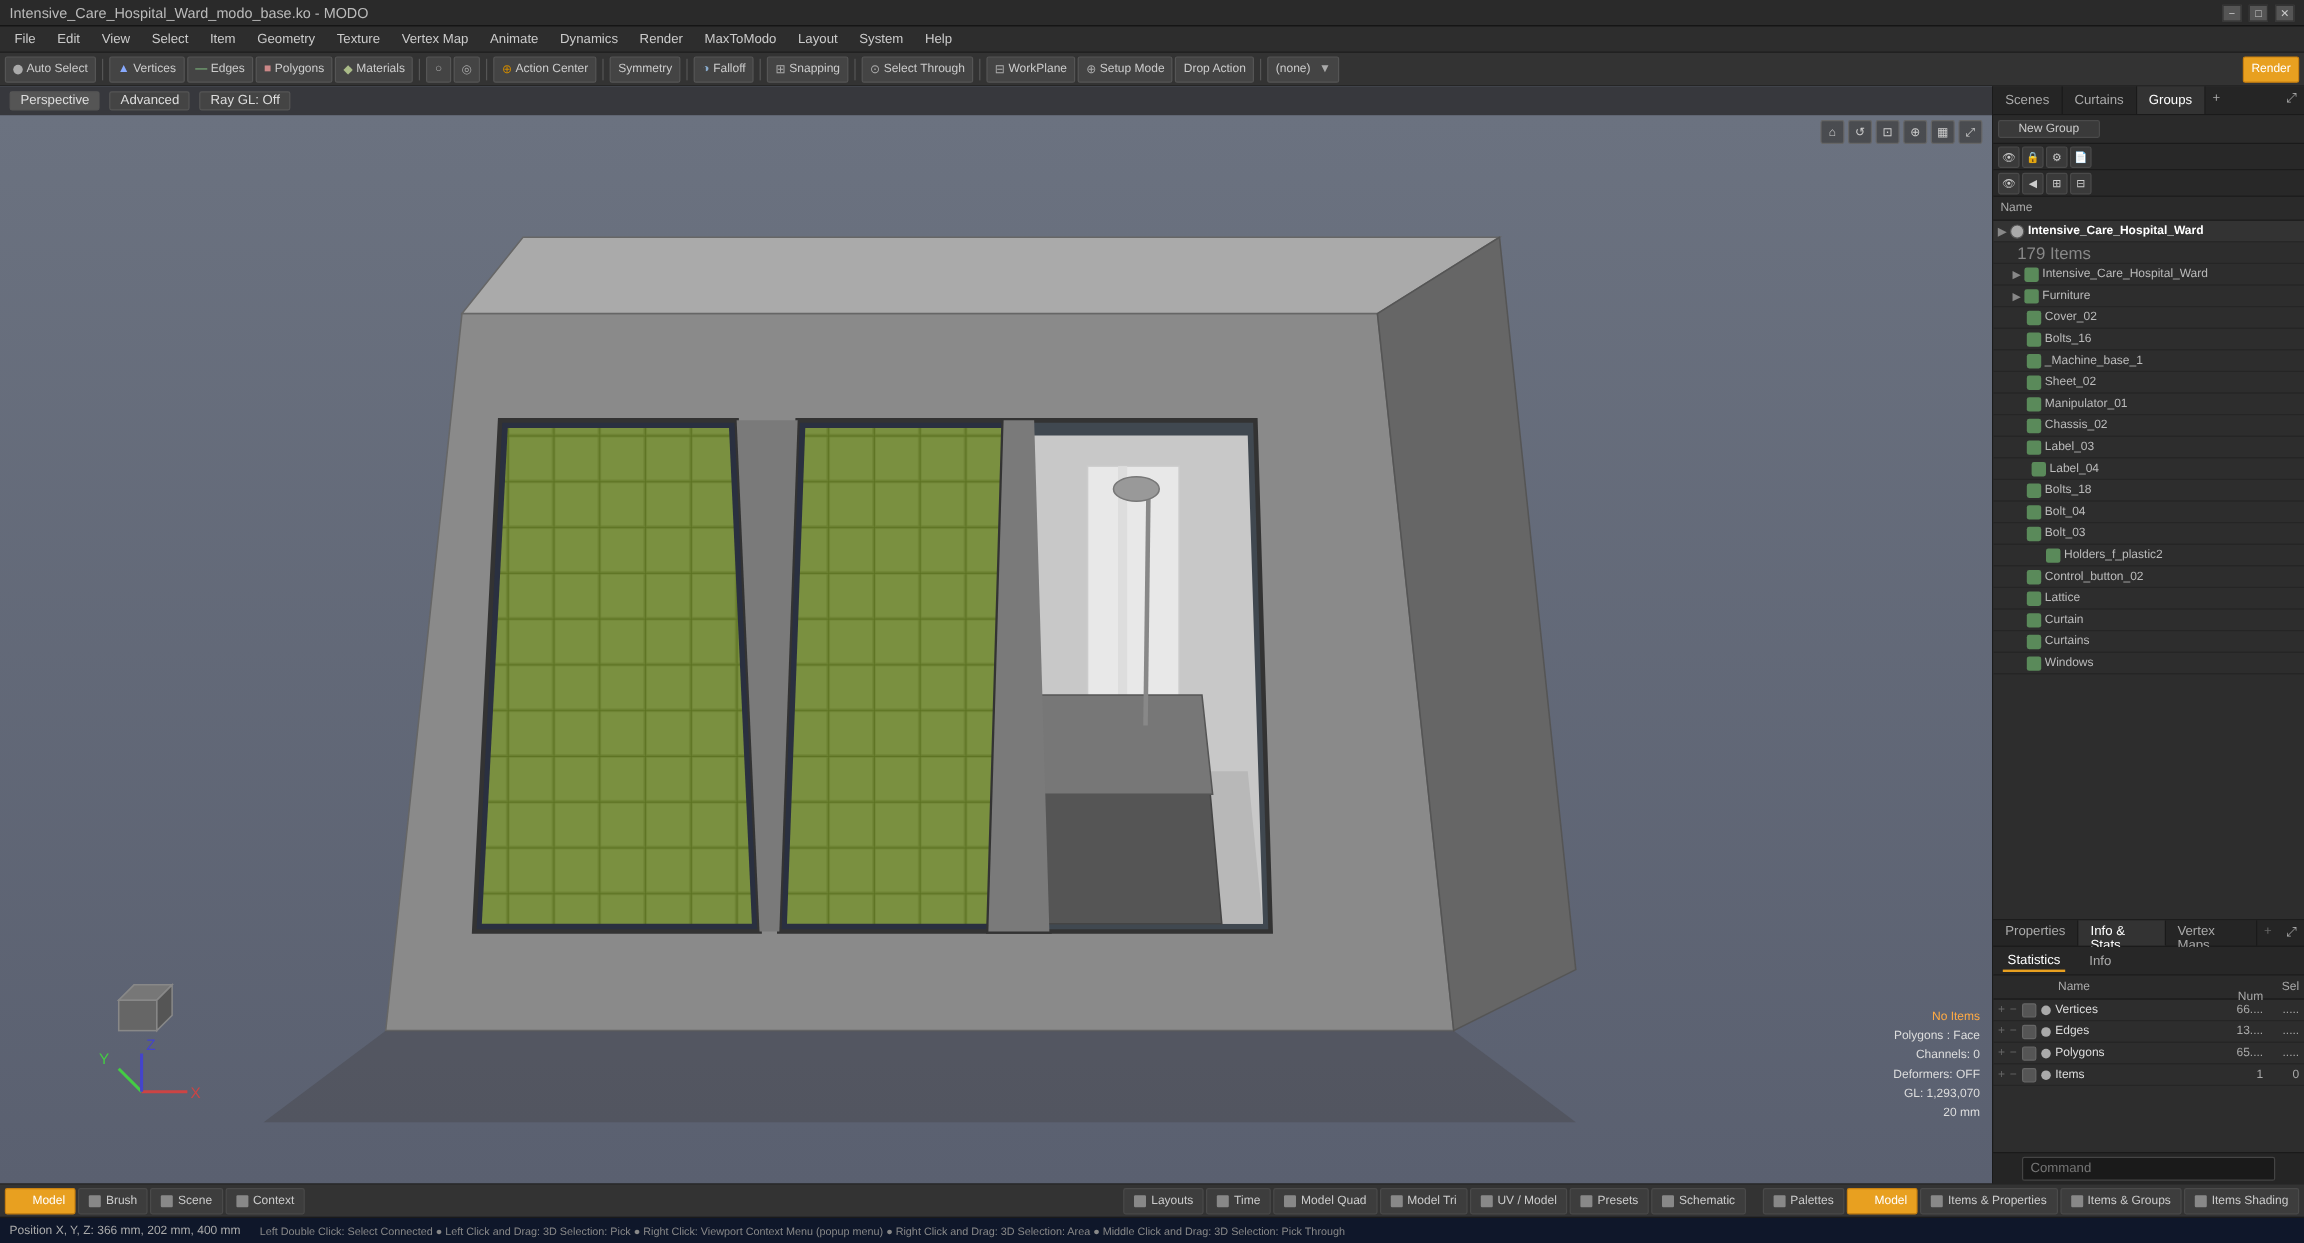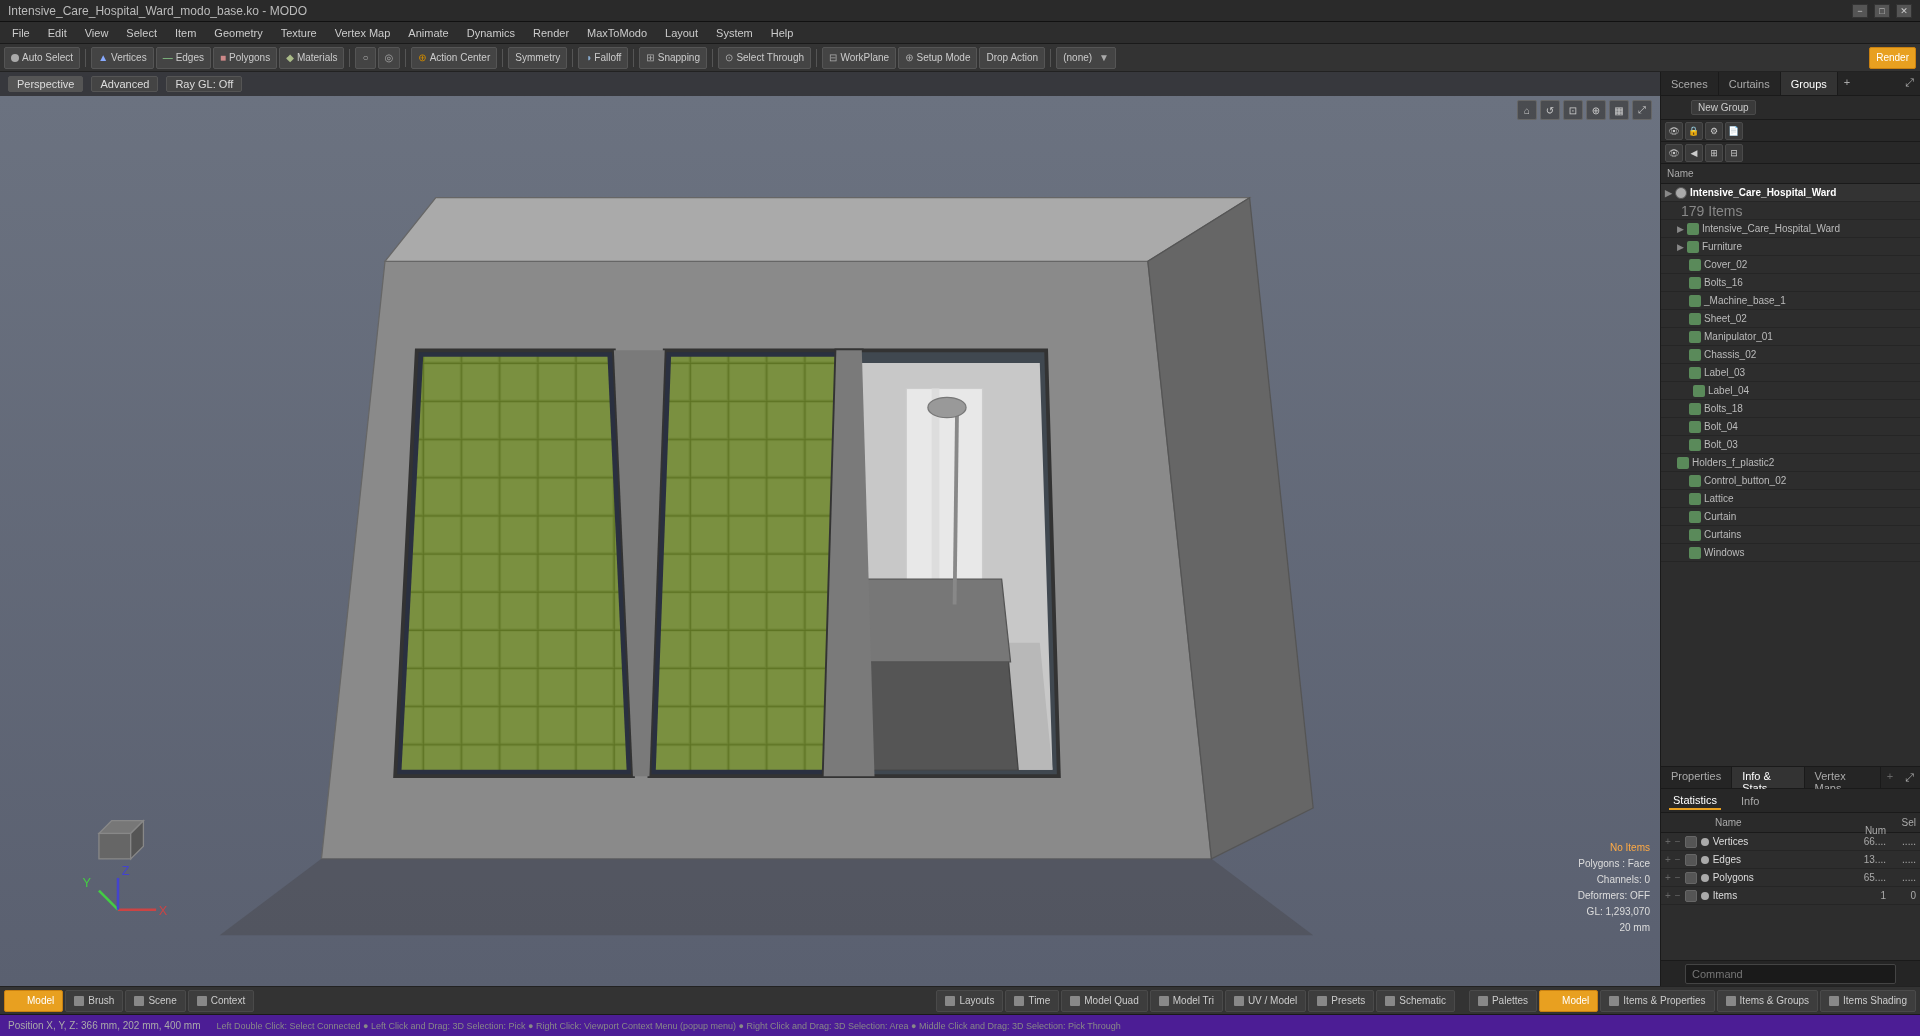--- a/index.html
+++ b/index.html
@@ -195,11 +195,10 @@
       background: #3a3a3a;
       border: 1px solid #4a4a4a;
       border-radius: 2px;
-      padding: 1px 6px;
+      padding: 1px 16px;
       color: #ccc;
       font-size: 10px;
       cursor: pointer;
-      margin-left: 26px;
     }
 
     

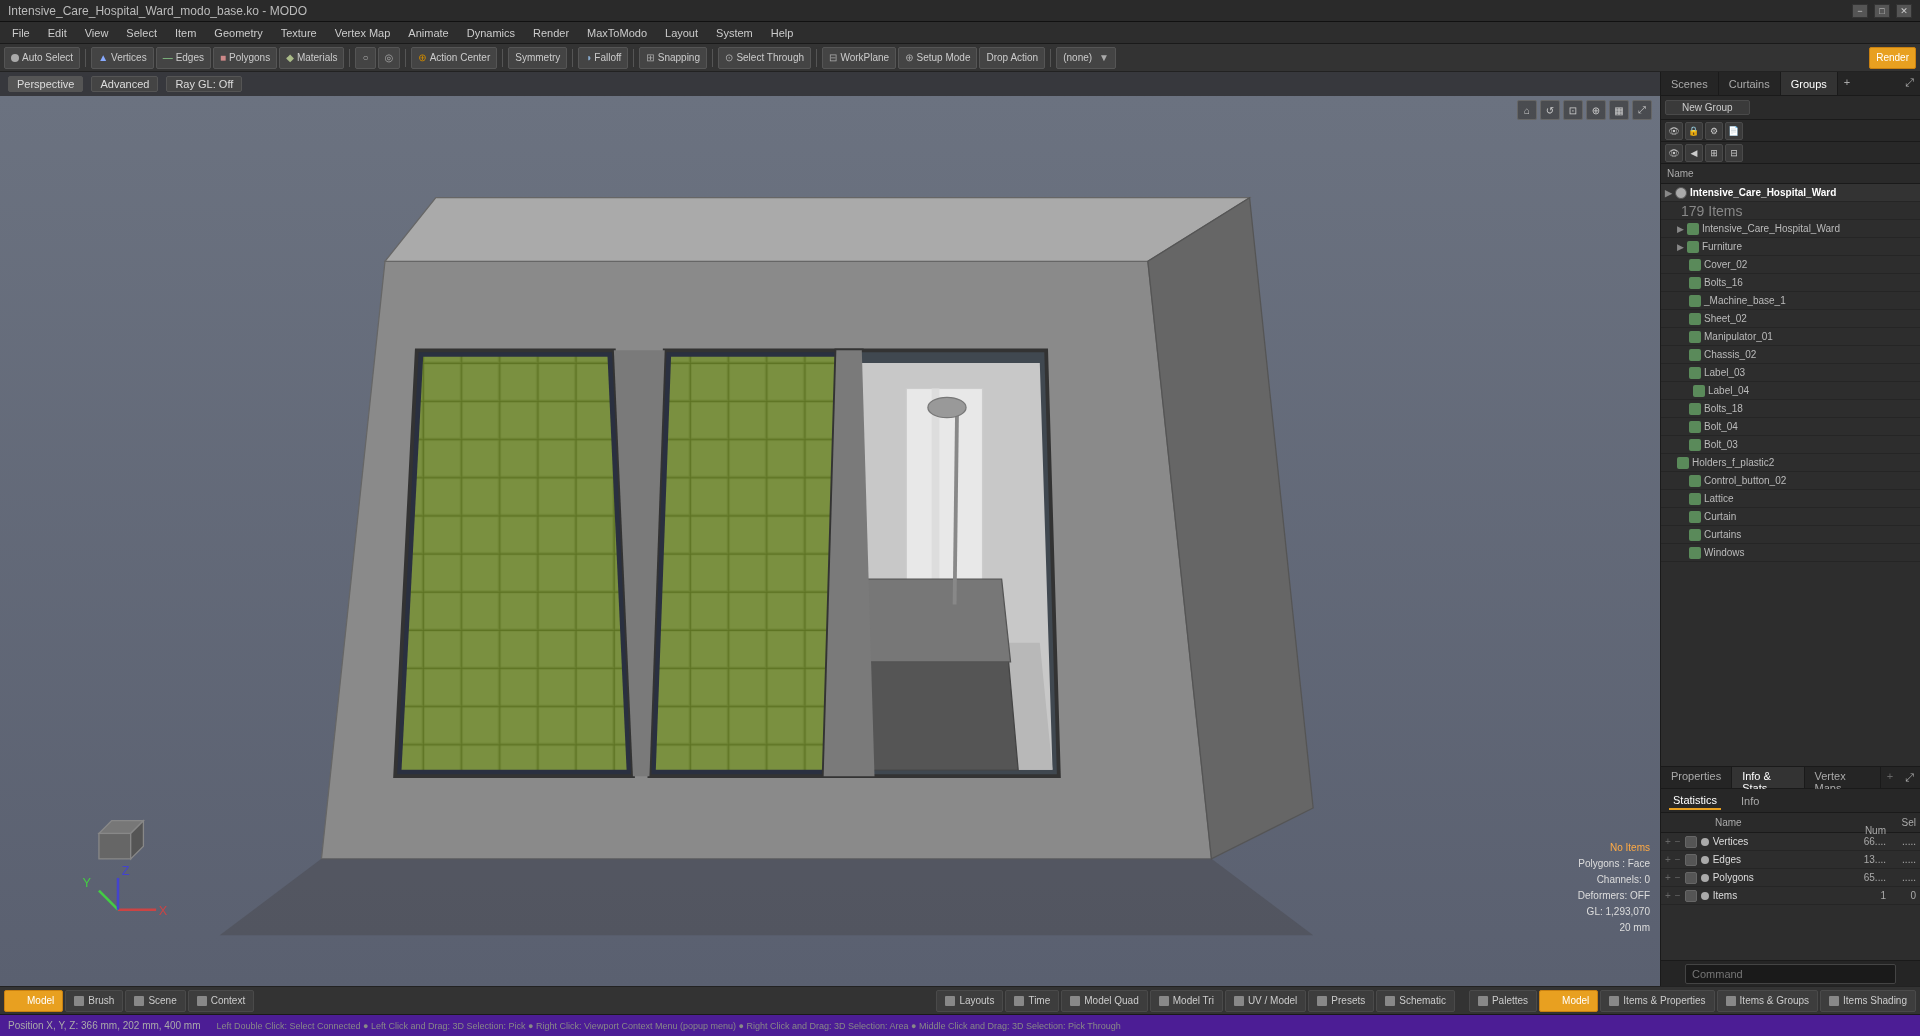--- a/index.html
+++ b/index.html
@@ -759,7 +759,7 @@
           <span>Bolt_03</span>
         </div>
 
-        <div class="tree-item" style="padding-left:4px">
+        <div class="tree-item" style="padding-left:32px">
           <span class="tree-vis" style="margin-left:12px"></span>
           <span>Holders_f_plastic2</span>
         </div>

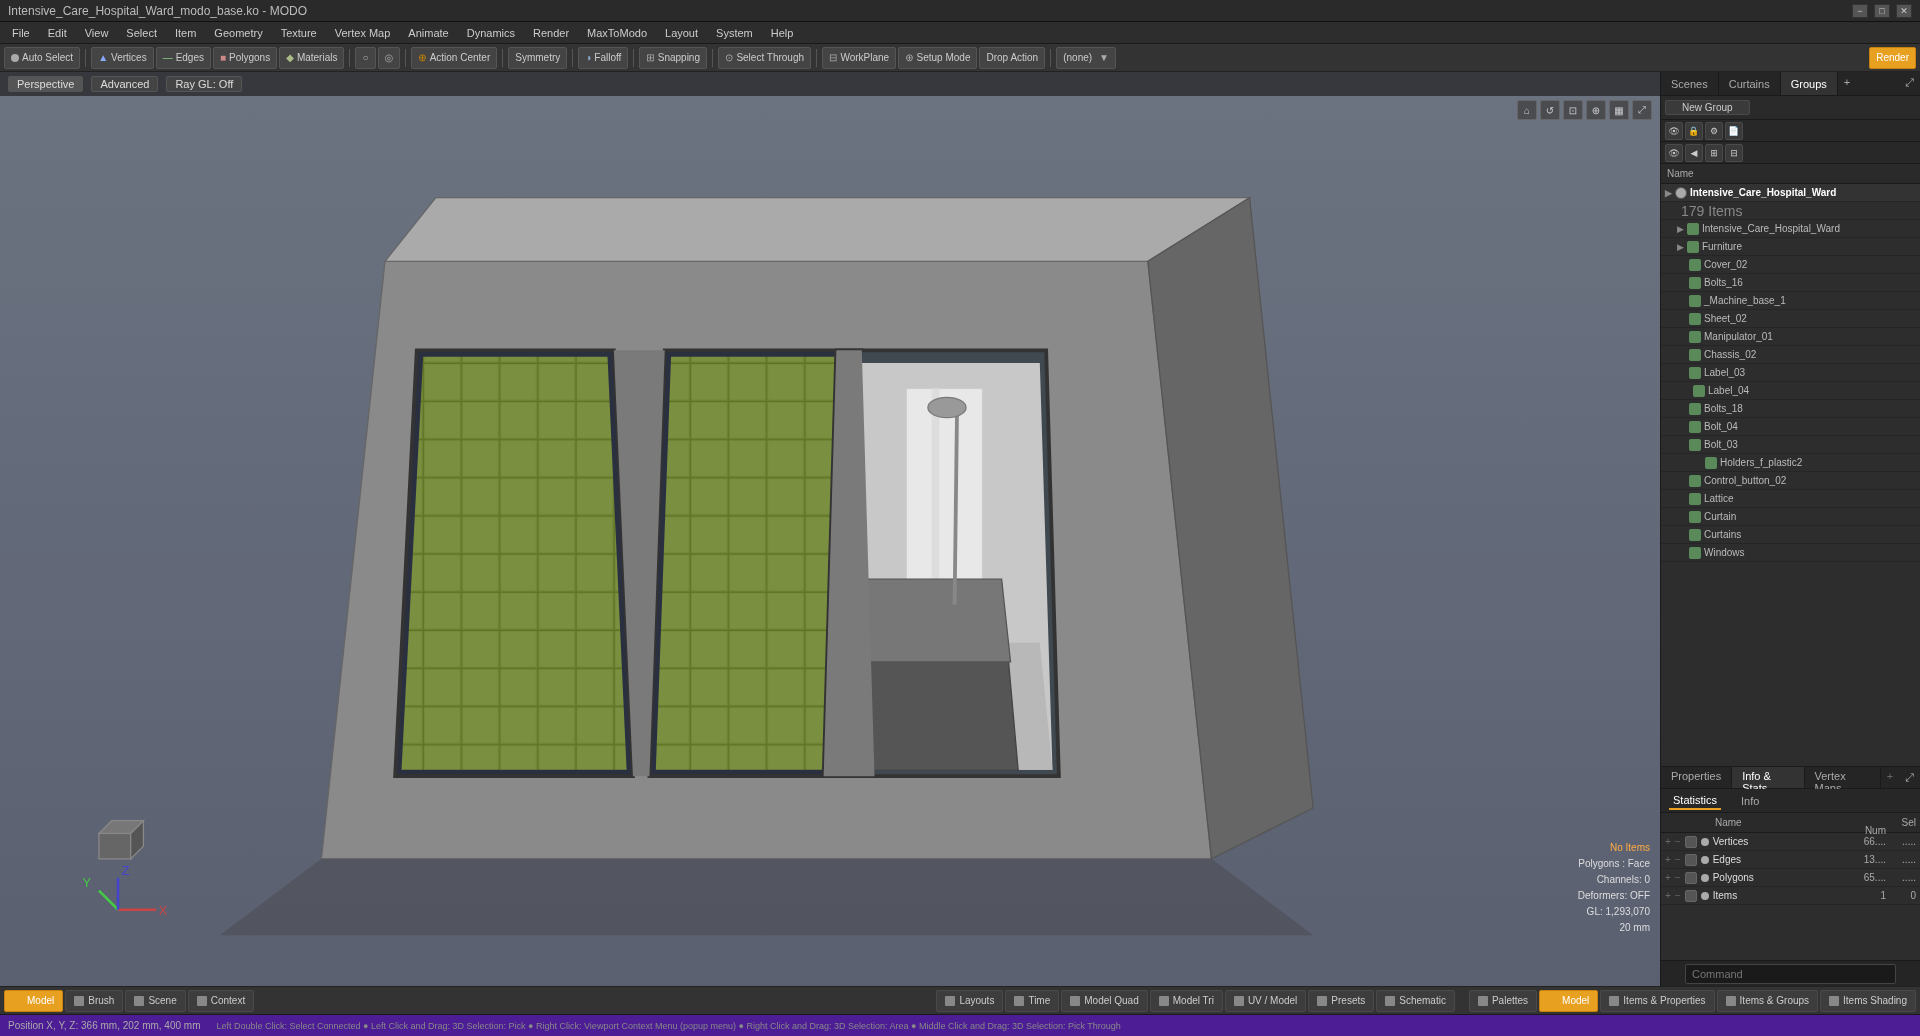--- a/index.html
+++ b/index.html
@@ -364,7 +364,7 @@
     
     #statusbar {
       height: 22px;
-      background: #4c1d95;
+      background: #0f172a;
       display: flex;
       align-items: center;
       padding: 0 8px;

